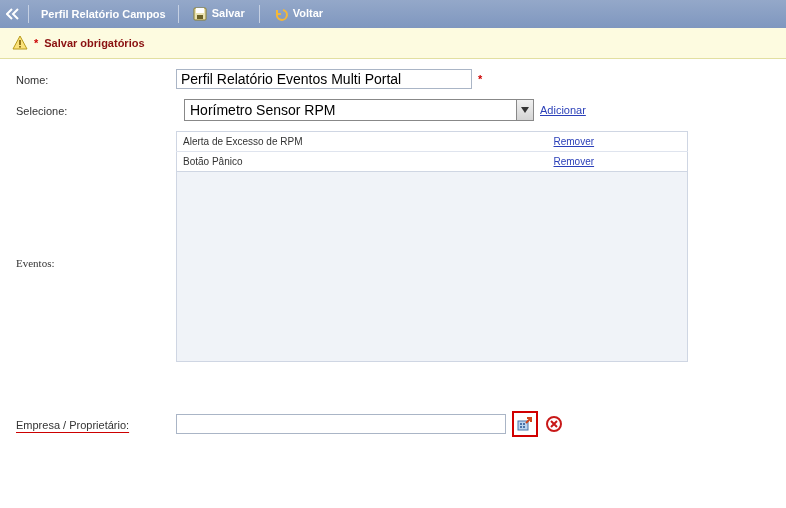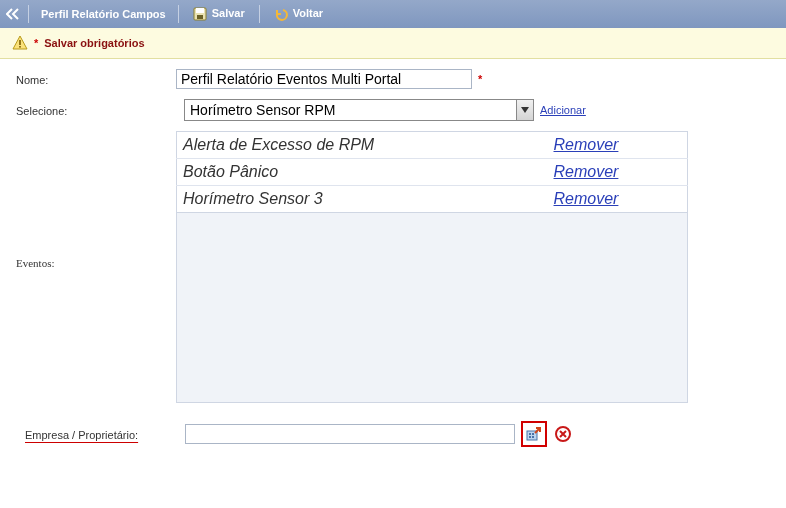--- a/index.html
+++ b/index.html
@@ -102,9 +102,8 @@
   .events-table td {
     border-top: 1px solid #dfe4ee;
     padding: 4px 6px;
-    font-size: 16px;
+    font-size: 10px;
     color:#333;
-    font-style:italic;
   }
   .events-table tr:first-child td { border-top: none; }
   .events-table td.rem { width: 140px; }

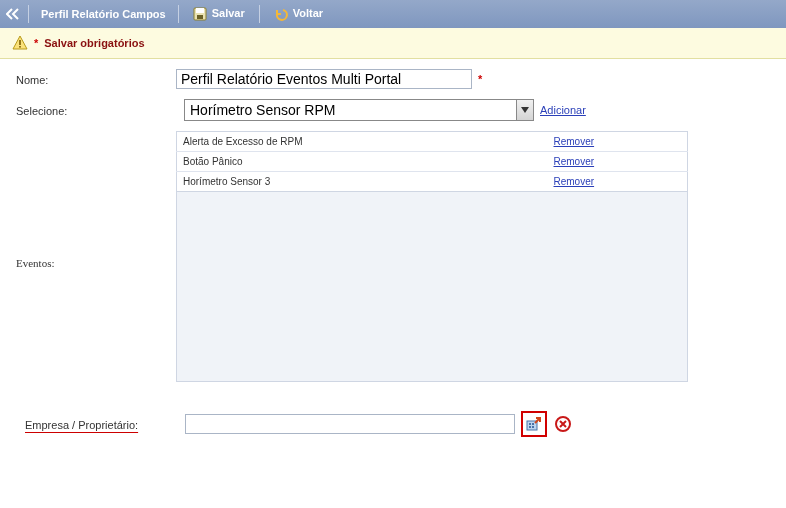--- a/index.html
+++ b/index.html
@@ -209,10 +209,6 @@
               <td>Botão Pânico</td>
               <td class="rem"><span class="link">Remover</span></td>
             </tr>
-            <tr>
-              <td>Horímetro Sensor 3</td>
-              <td class="rem"><span class="link">Remover</span></td>
-            </tr>
           </tbody>
       </table>
       <div class="list-pad"></div>

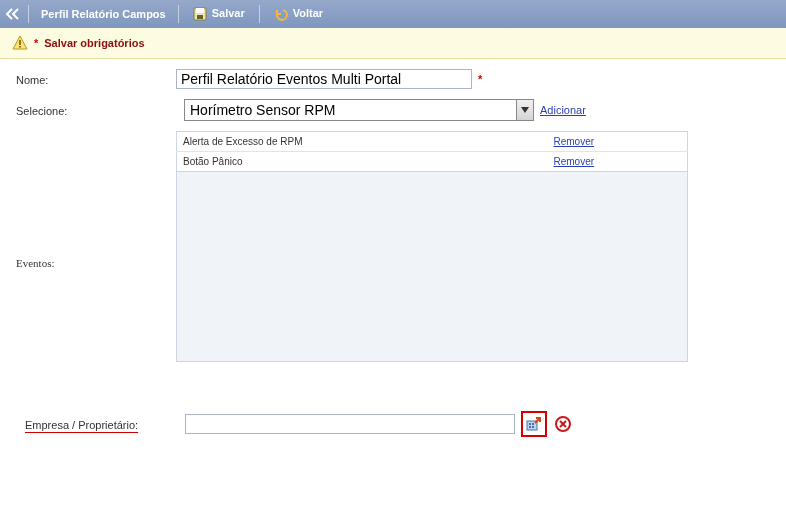--- a/index.html
+++ b/index.html
@@ -116,7 +116,7 @@
   }
   .eventos-row { margin-top: 4px; }
   .eventos-col { display:flex; flex-direction:column; }
-  .empresa-row { margin-top: 18px; align-items:center;margin-left:9px;}
+  .empresa-row { margin-top: 18px; align-items:center;}
   .empresa-label { text-decoration: underline; text-decoration-color:#c00; text-underline-offset:3px;}
   .empresa-input { width: 330px; }
   .icon-btn {

